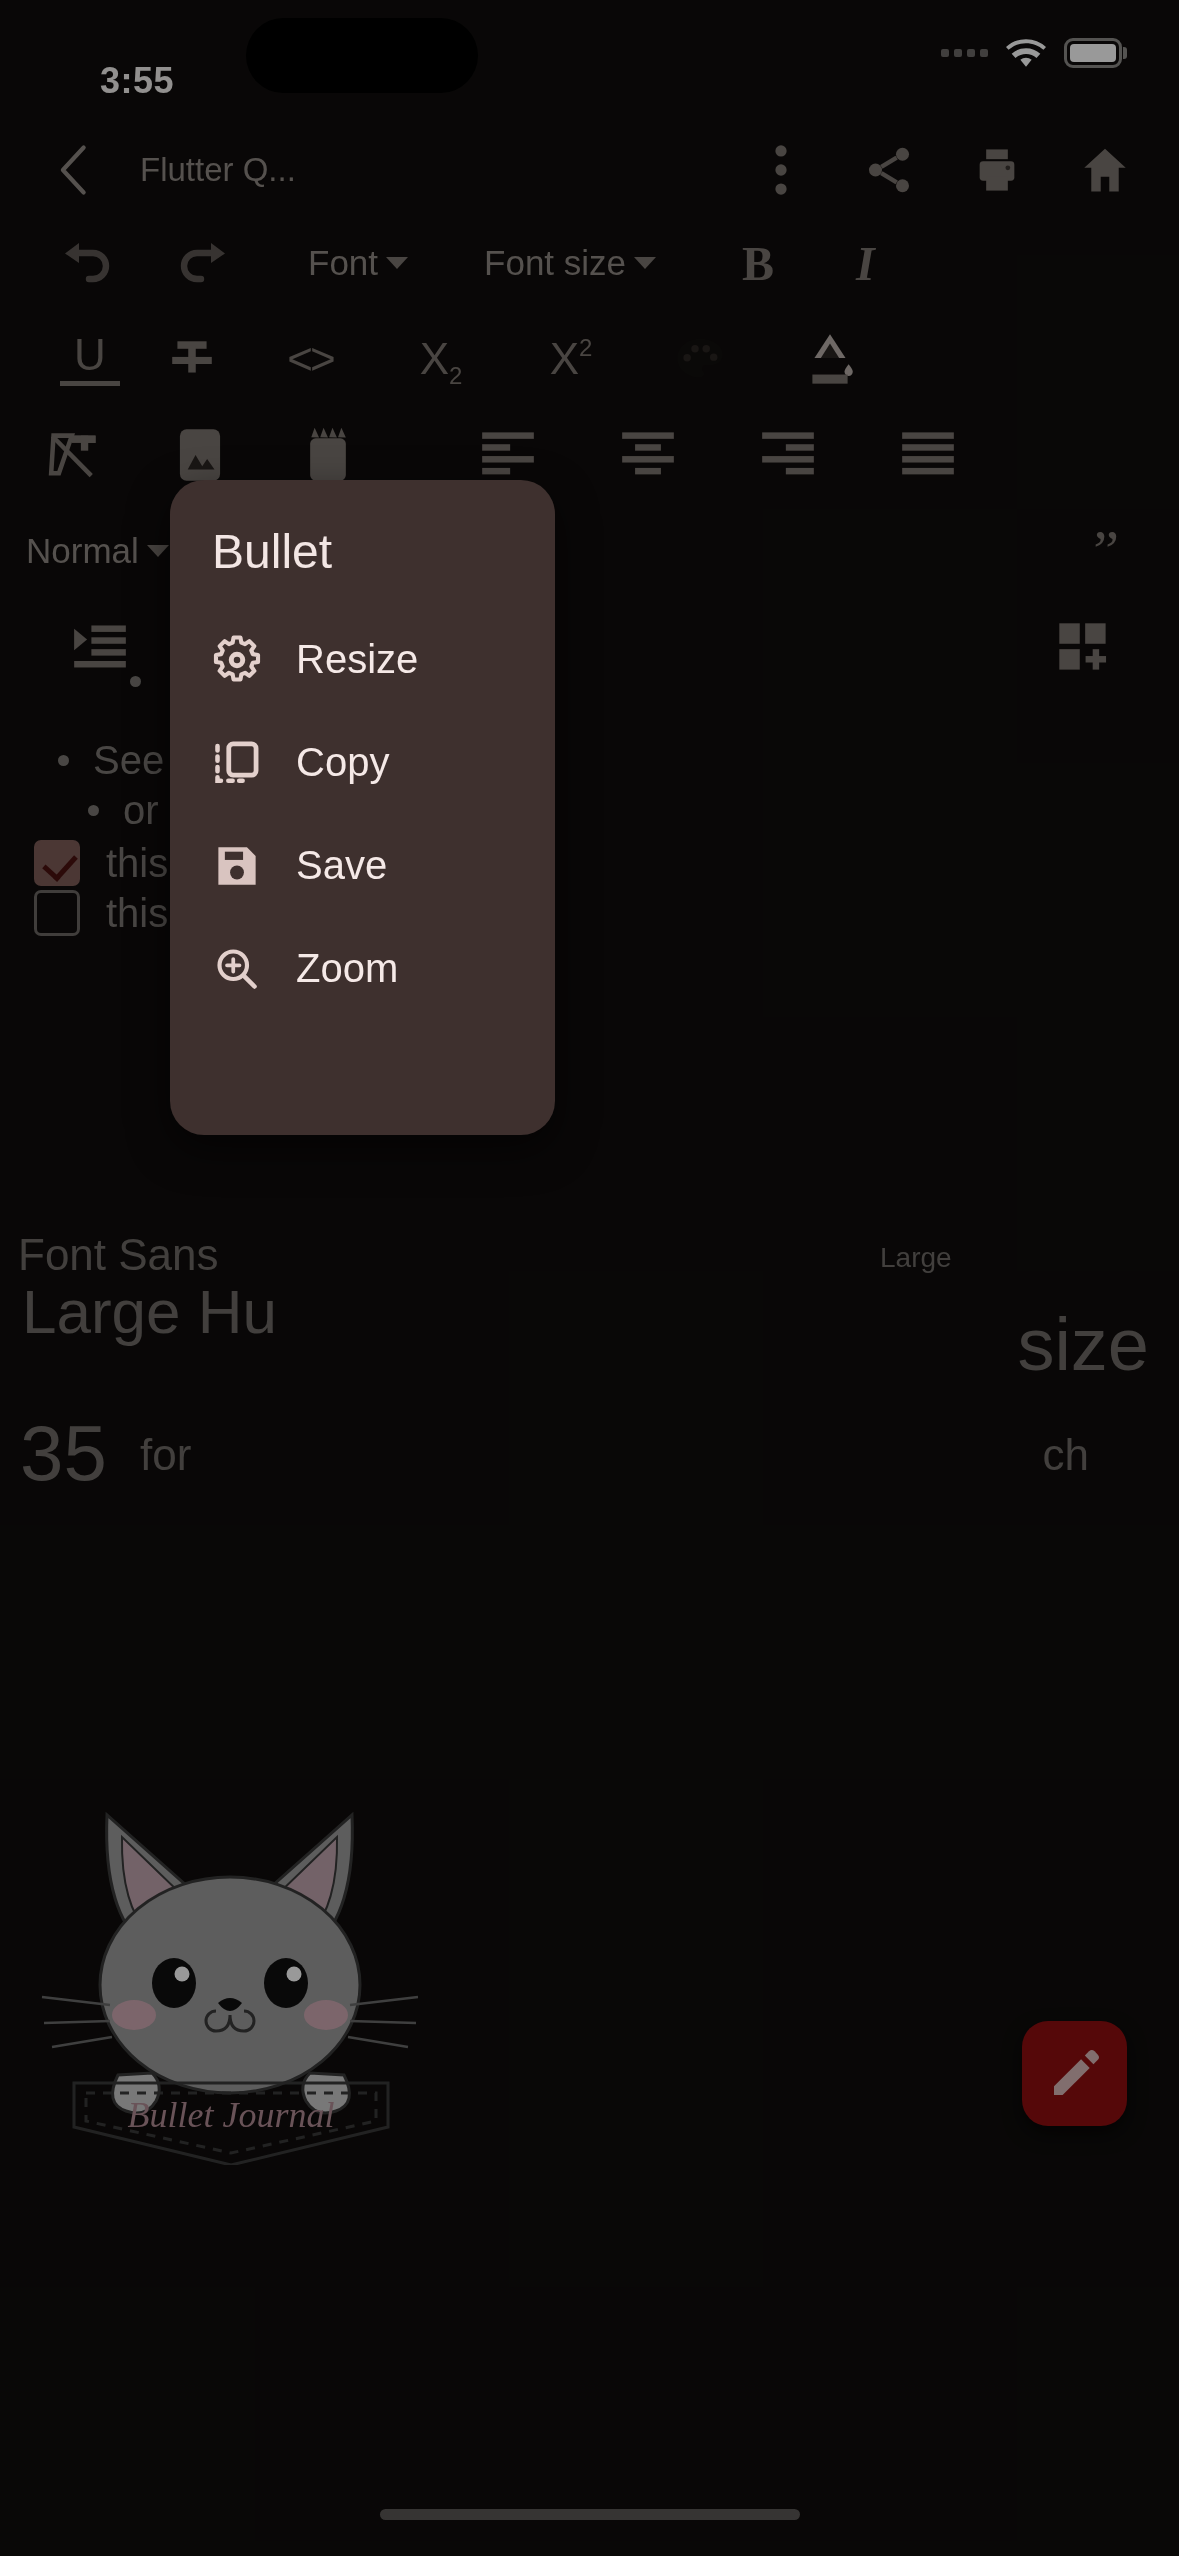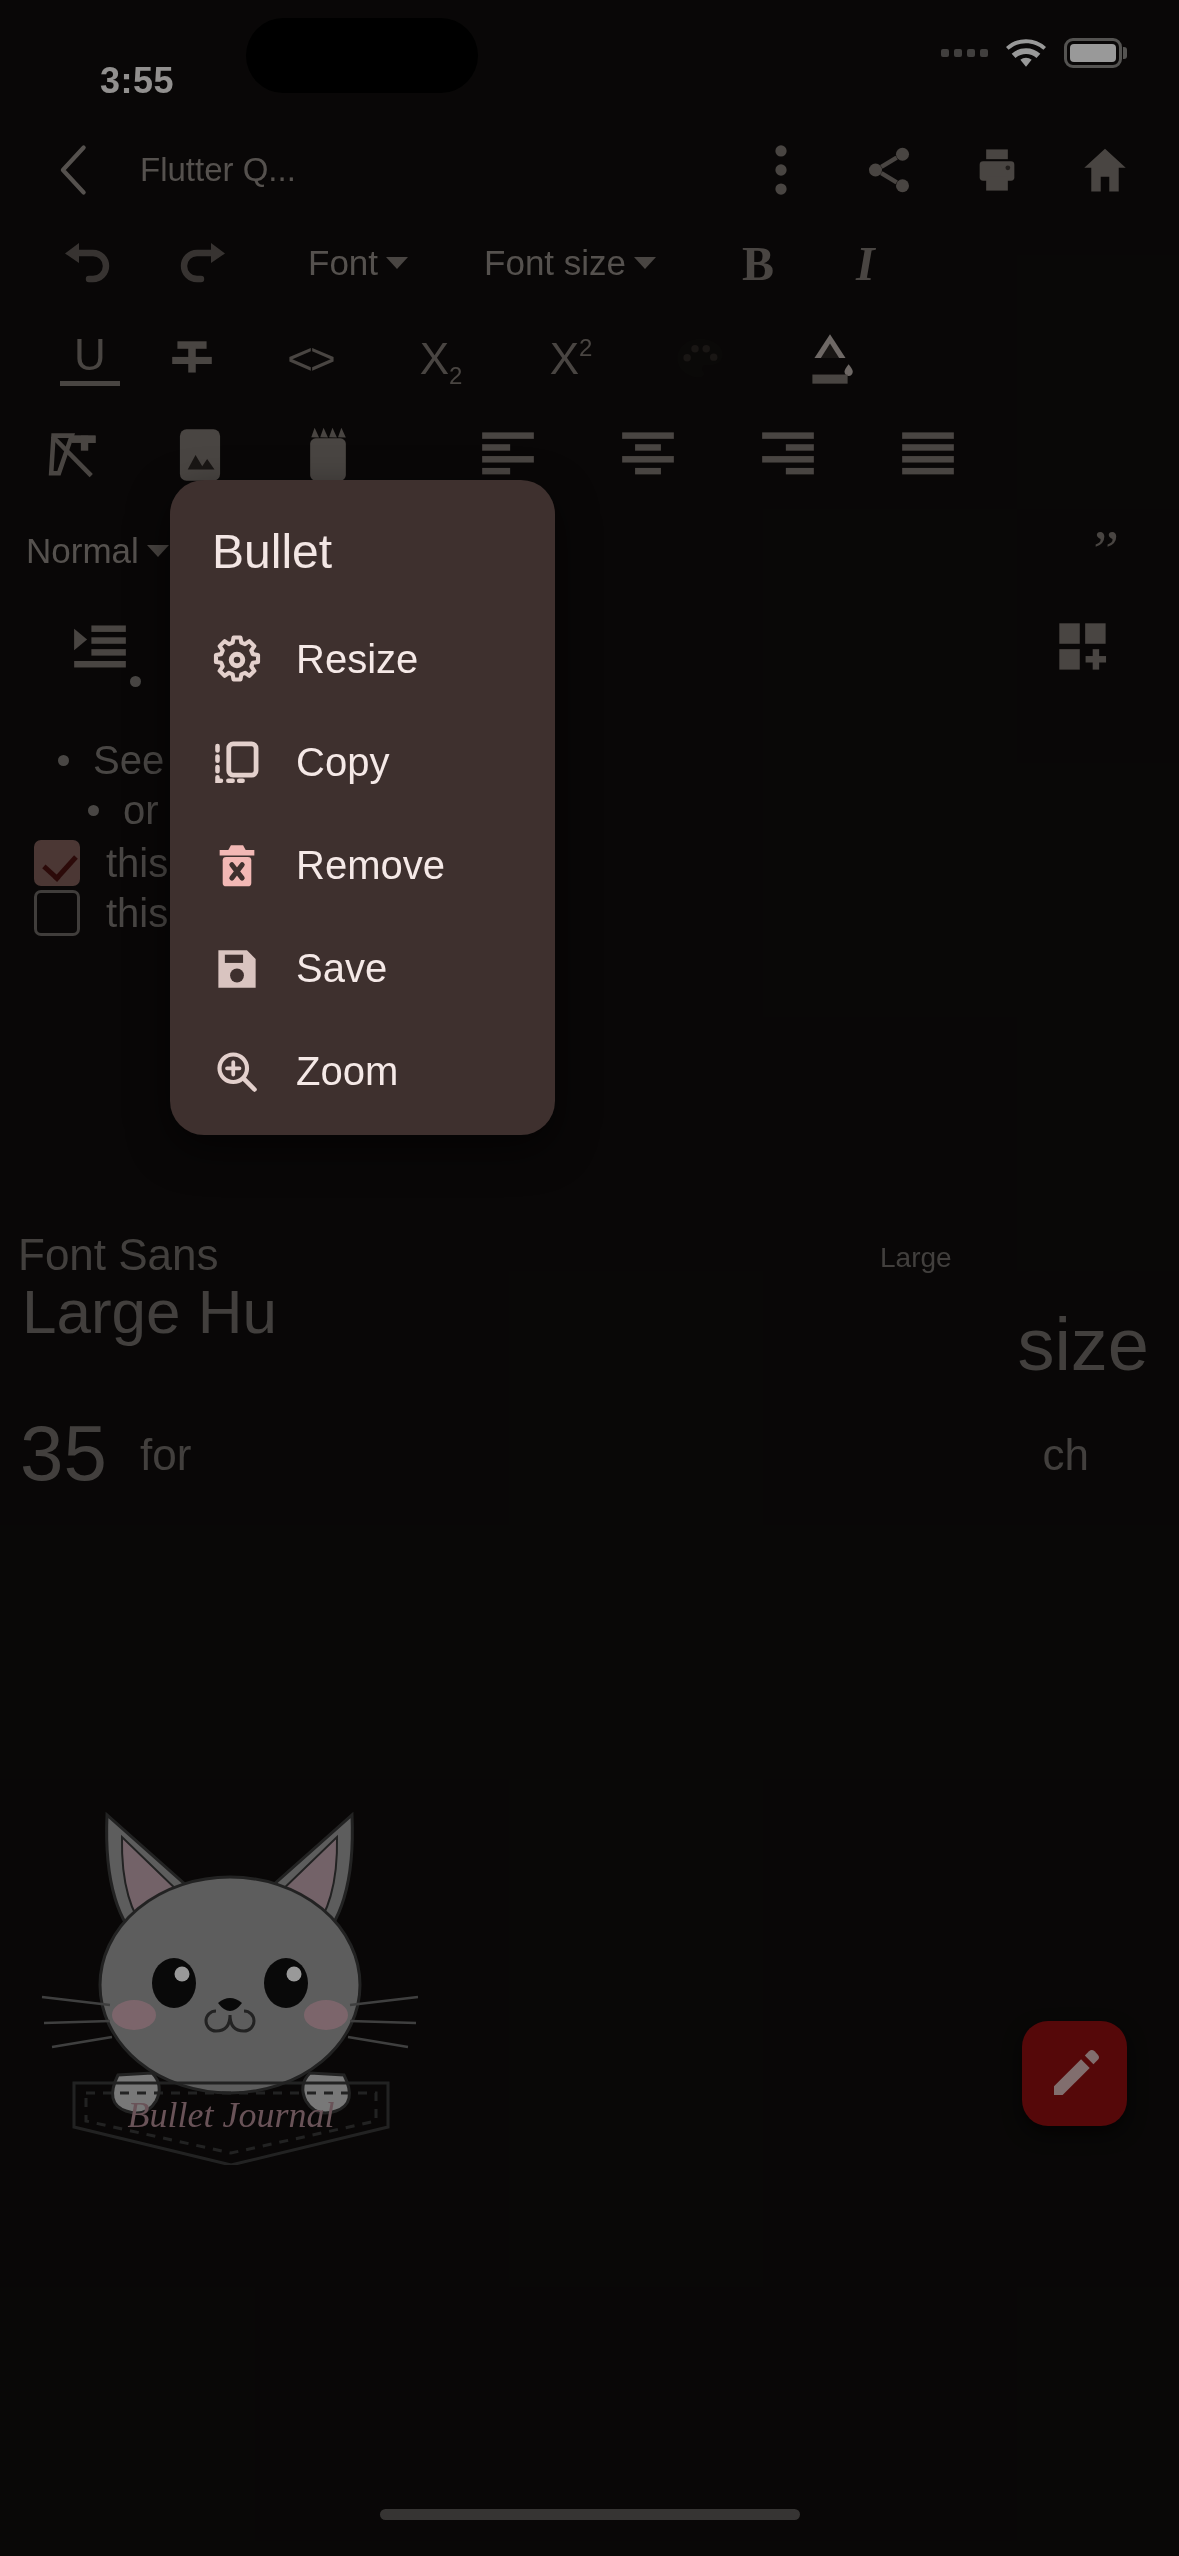--- a/index.html
+++ b/index.html
@@ -390,17 +390,6 @@
       <span class="menu-label">Copy</span>
     </div>
 
-    <div class="menu-item">
-      <span class="menu-ic">
-        <svg width="52" height="52" viewBox="0 0 24 24">
-          <path d="M4 4.6h16v2.6H4Z" fill="#f2b8b5"></path>
-          <path d="M9.2 2.4h5.6l1.2 2.2H8Z" fill="#f2b8b5"></path>
-          <rect x="5.4" y="7.8" width="13.2" height="13.6" rx="1.6" fill="#f2b8b5"></rect>
-          <path d="m9.6 11.4 4.8 6.2m0-6.2-4.8 6.2" stroke="#3e302e" stroke-width="2.3" stroke-linecap="round"></path>
-        </svg>
-      </span>
-      <span class="menu-label">Remove</span>
-    </div>
 
     <div class="menu-item">
       <span class="menu-ic">

